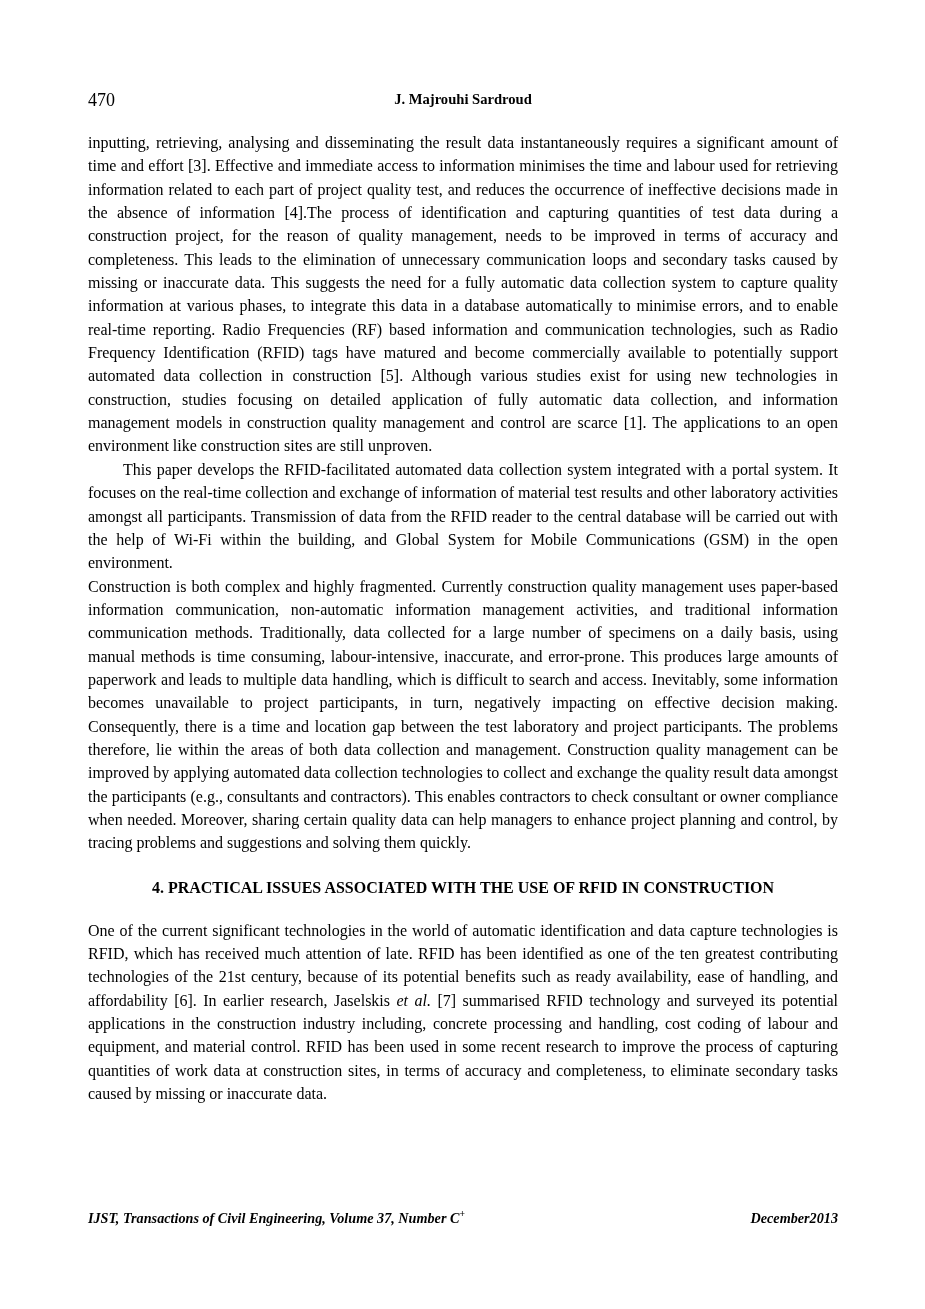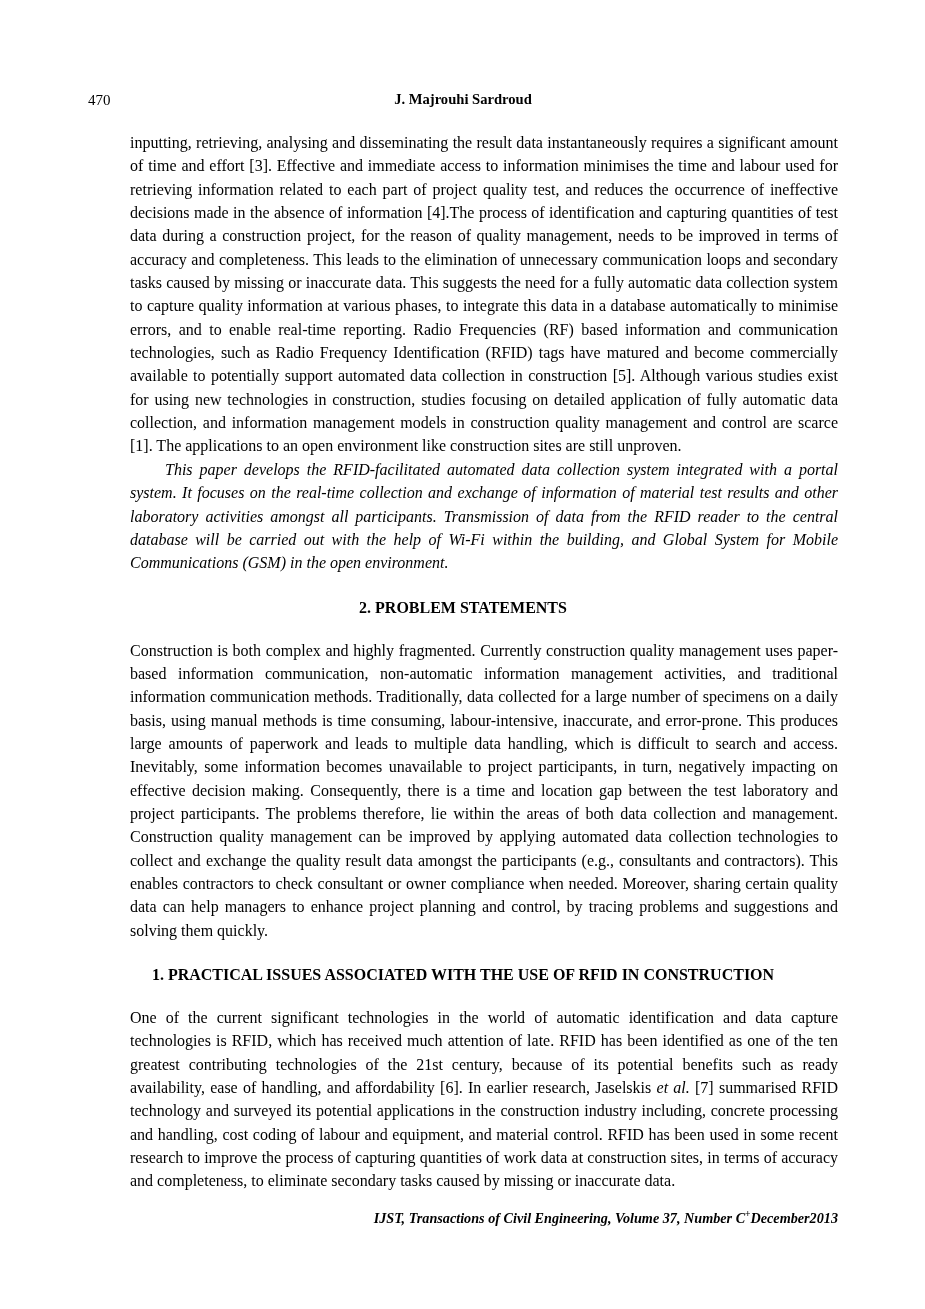--- a/index.html
+++ b/index.html
@@ -31,7 +31,7 @@
     position: absolute;
     left: 0;
     top: 1px;
-    font-size: 15px;
+    font-size: 18px;
     font-style: normal;
     font-weight: normal;
   }

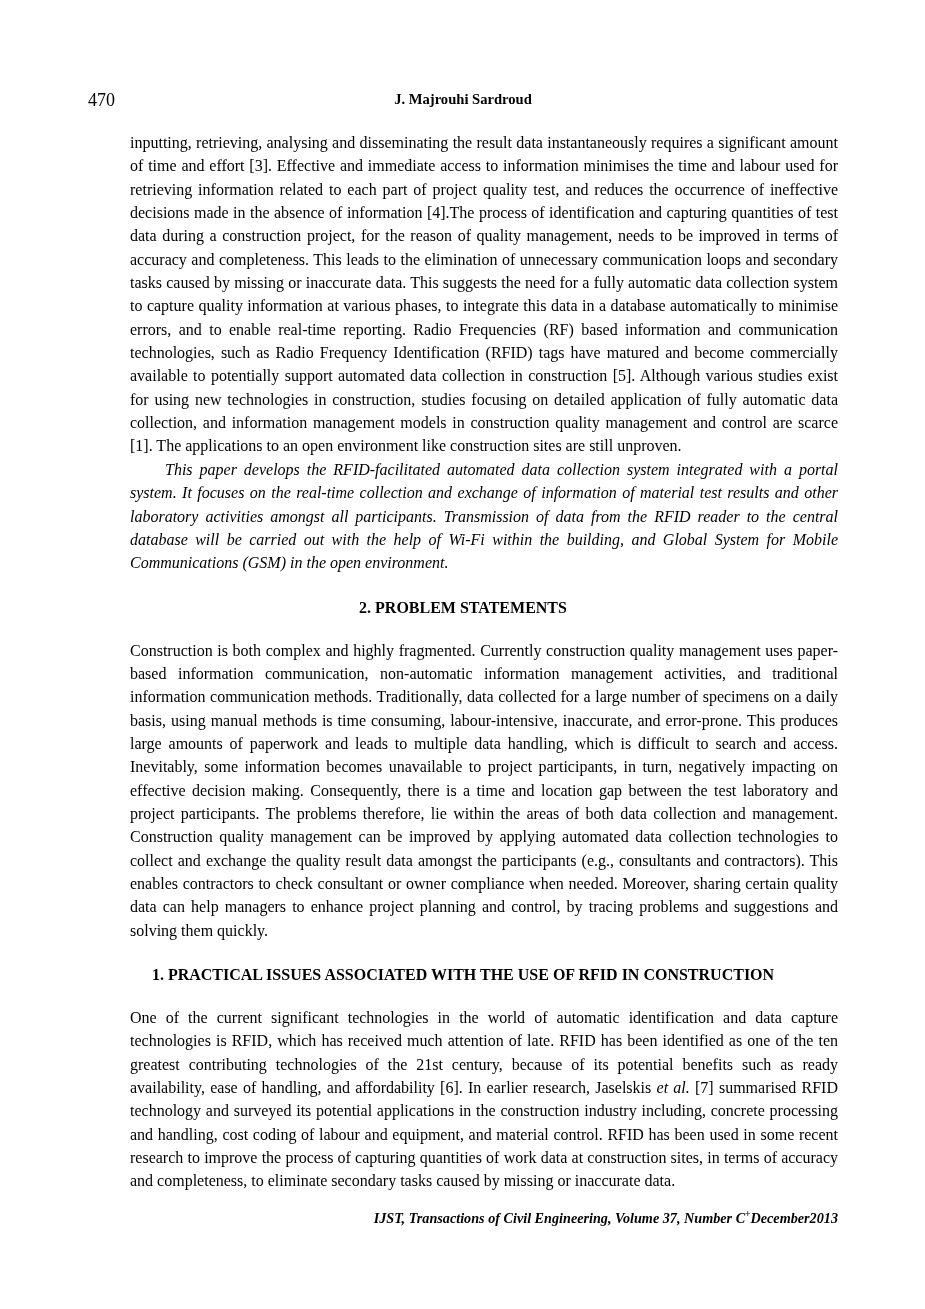--- a/index.html
+++ b/index.html
@@ -42,7 +42,6 @@
     font-size: 16px;
     line-height: 23.35px;
     text-align: justify;
-    margin-left: 42px;
   }
   .para.indent { text-indent: 35px; font-style: italic; }
   .section-heading {

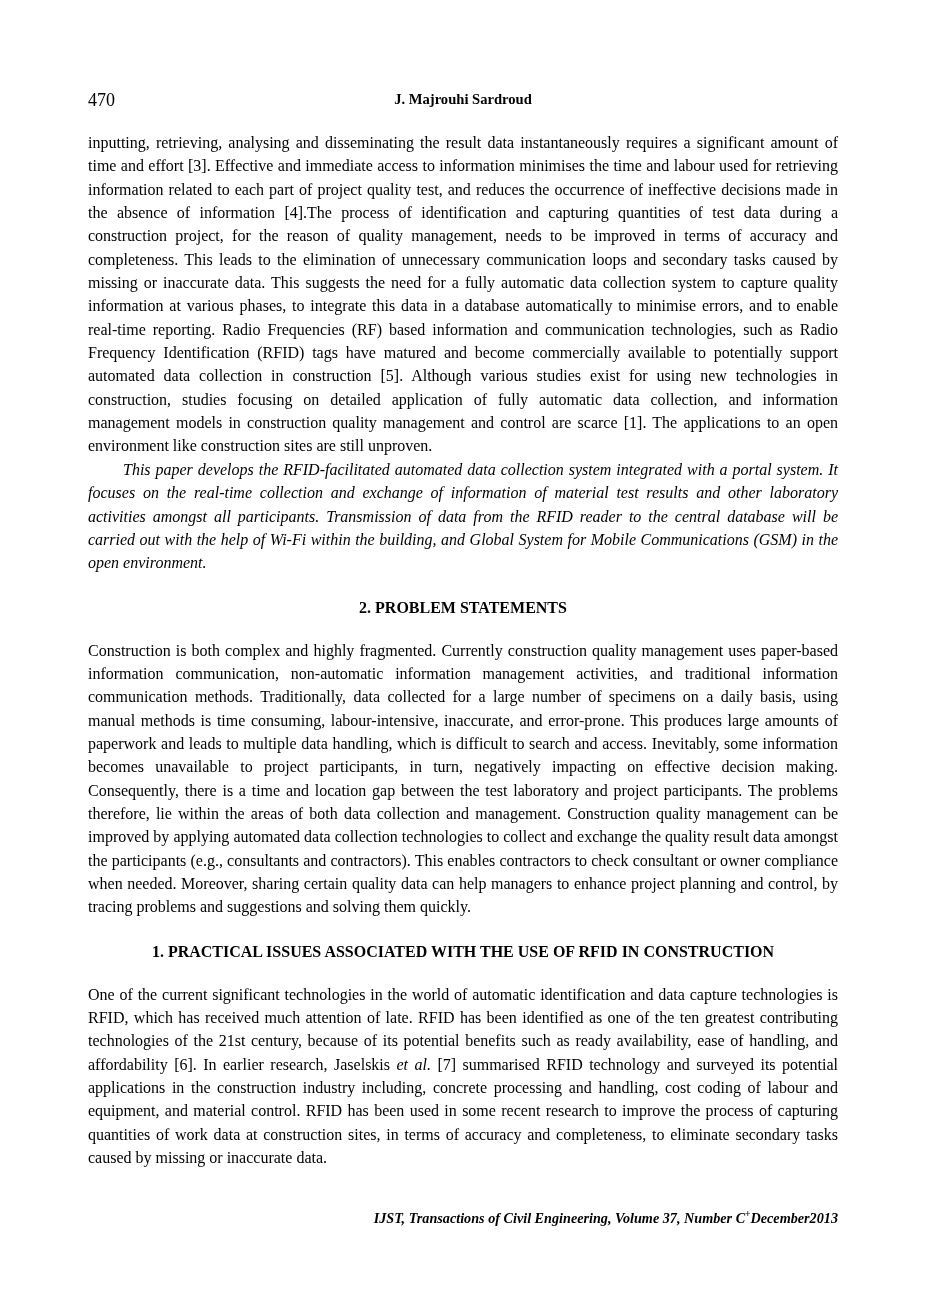--- a/index.html
+++ b/index.html
@@ -43,7 +43,7 @@
     line-height: 23.35px;
     text-align: justify;
   }
-  .para.indent { text-indent: 35px; font-style: italic; }
+  .para.indent { text-indent: 35px; }
   .section-heading {
     font-size: 16px;
     font-weight: bold;

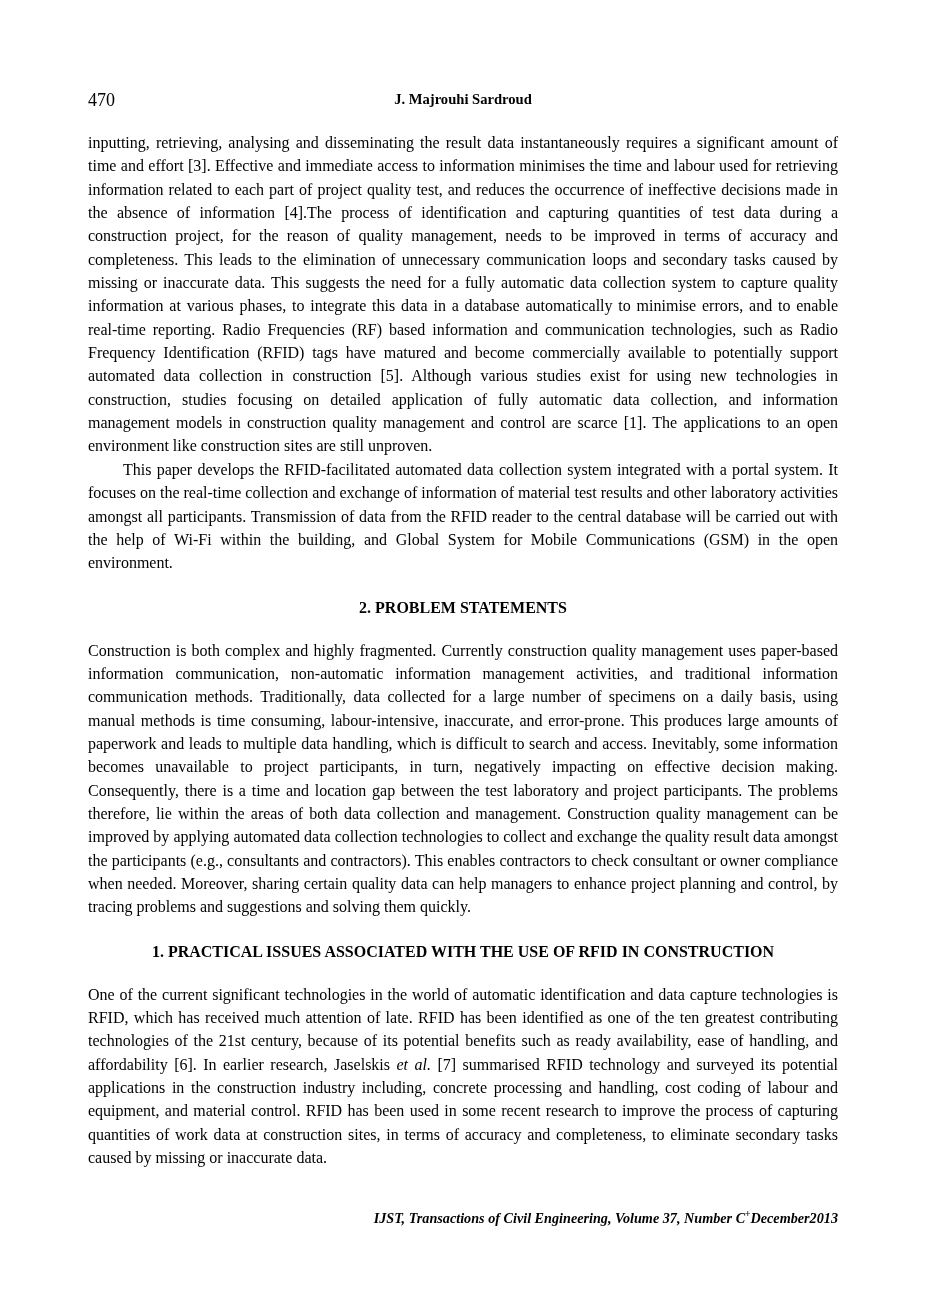--- a/index.html
+++ b/index.html
@@ -86,7 +86,6 @@
 
     <p class="para indent">This paper develops the RFID-facilitated automated data collection system integrated with a portal system. It focuses on the real-time collection and exchange of information of material test results and other laboratory activities amongst all participants. Transmission of data from the RFID reader to the central database will be carried out with the help of Wi-Fi within the building, and Global System for Mobile Communications (GSM) in the open environment.</p>
 
-    <h2 class="section-heading">2. PROBLEM STATEMENTS</h2>
 
     <p class="para">Construction is both complex and highly fragmented. Currently construction quality management uses paper-based information communication, non-automatic information management activities, and traditional information communication methods. Traditionally, data collected for a large number of specimens on a daily basis, using manual methods is time consuming, labour-intensive, inaccurate, and error-prone. This produces large amounts of paperwork and leads to multiple data handling, which is difficult to search and access. Inevitably, some information becomes unavailable to project participants, in turn, negatively impacting on effective decision making. Consequently, there is a time and location gap between the test laboratory and project participants. The problems therefore, lie within the areas of both data collection and management. Construction quality management can be improved by applying automated data collection technologies to collect and exchange the quality result data amongst the participants (e.g., consultants and contractors). This enables contractors to check consultant or owner compliance when needed. Moreover, sharing certain quality data can help managers to enhance project planning and control, by tracing problems and suggestions and solving them quickly.</p>
 

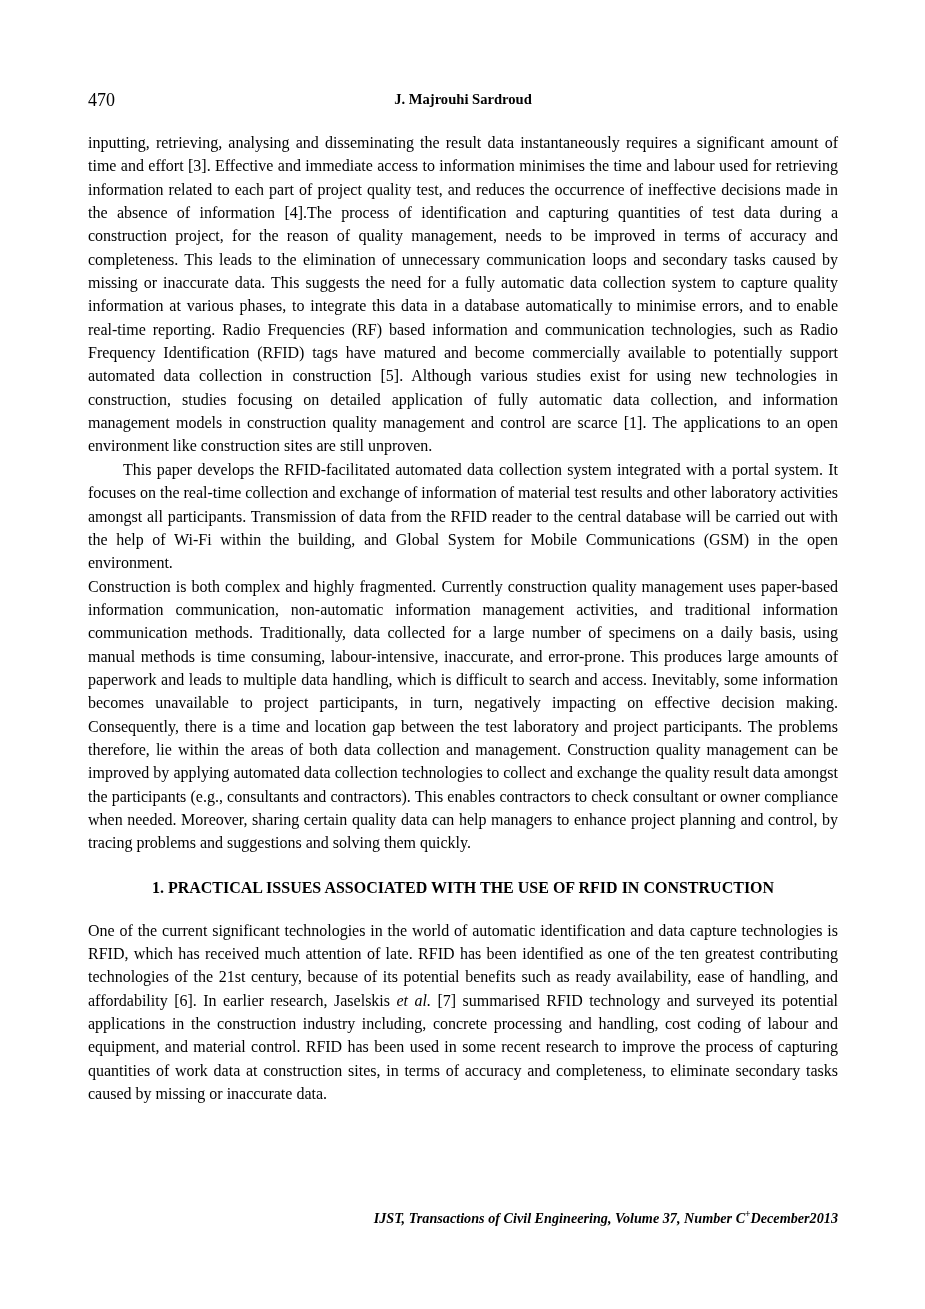--- a/index.html
+++ b/index.html
@@ -89,7 +89,7 @@
 
     <p class="para">Construction is both complex and highly fragmented. Currently construction quality management uses paper-based information communication, non-automatic information management activities, and traditional information communication methods. Traditionally, data collected for a large number of specimens on a daily basis, using manual methods is time consuming, labour-intensive, inaccurate, and error-prone. This produces large amounts of paperwork and leads to multiple data handling, which is difficult to search and access. Inevitably, some information becomes unavailable to project participants, in turn, negatively impacting on effective decision making. Consequently, there is a time and location gap between the test laboratory and project participants. The problems therefore, lie within the areas of both data collection and management. Construction quality management can be improved by applying automated data collection technologies to collect and exchange the quality result data amongst the participants (e.g., consultants and contractors). This enables contractors to check consultant or owner compliance when needed. Moreover, sharing certain quality data can help managers to enhance project planning and control, by tracing problems and suggestions and solving them quickly.</p>
 
-    <h2 class="section-heading">1. PRACTICAL ISSUES ASSOCIATED WITH THE USE OF RFID IN CONSTRUCTION</h2>
+    <h2 class="section-heading">4. PRACTICAL ISSUES ASSOCIATED WITH THE USE OF RFID IN CONSTRUCTION</h2>
 
     <p class="para"><span>One of the current significant technologies in the world of automatic identification and data capture technologies is RFID, which has received much attention of late. RFID has been identified as one of the ten greatest contributing technologies of the 21st century, because of its potential benefits such as ready availability, ease of handling, and affordability [6]. In earlier research, Jaselskis </span><em>et al.</em><span> [7] summarised RFID technology and surveyed its potential applications in the construction industry including, concrete processing and handling, cost coding of labour and equipment, and material control. RFID has been used in some recent research to improve the process of capturing quantities of work data at construction sites, in terms of accuracy and completeness, to eliminate secondary tasks caused by missing or inaccurate data.</span></p>
 

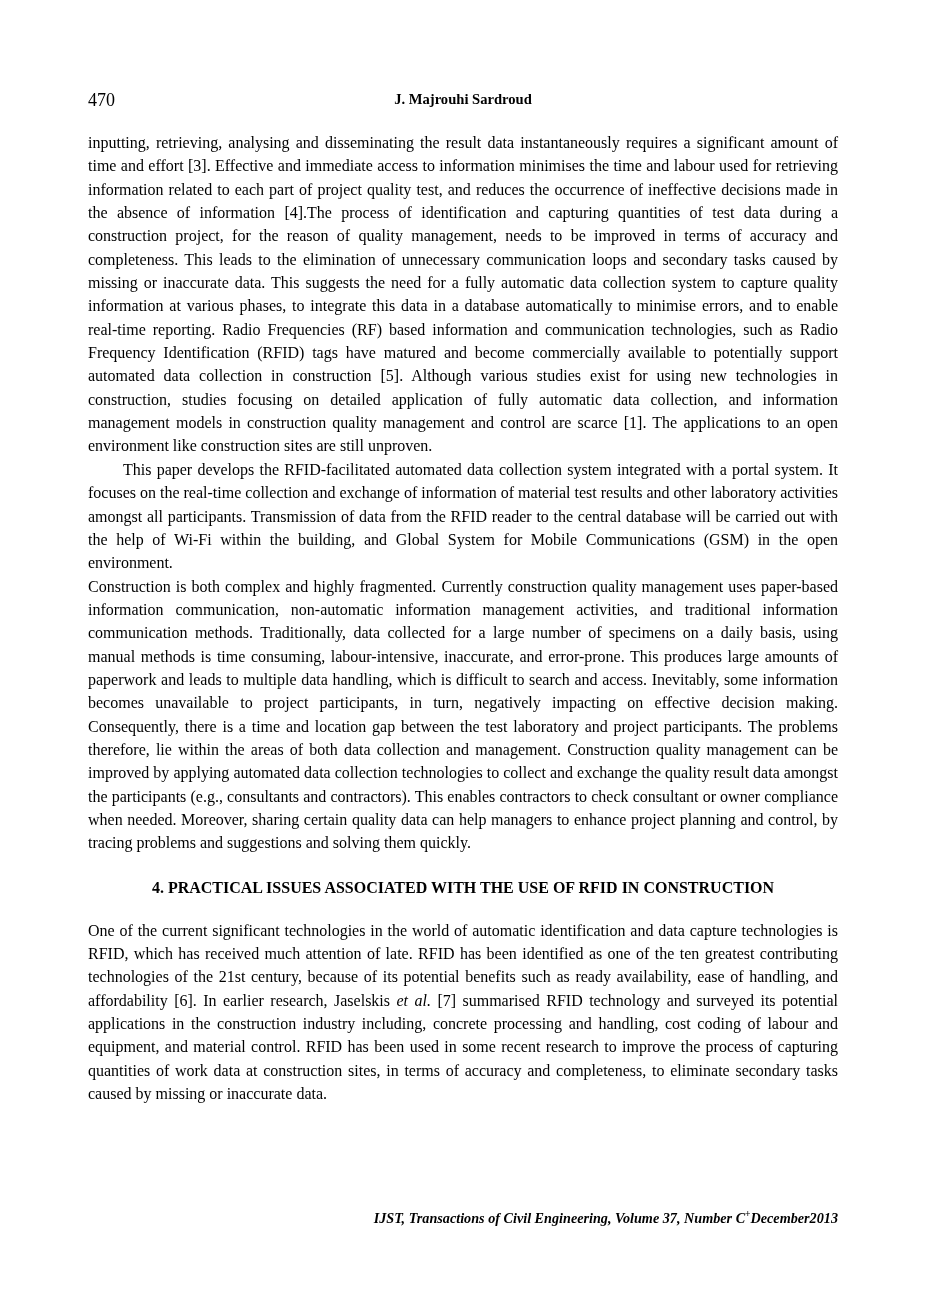--- a/index.html
+++ b/index.html
@@ -58,7 +58,7 @@
     right: 87px;
     bottom: 82px;
     display: flex;
-    justify-content: flex-end;
+    justify-content: space-between;
     font-size: 14.2px;
     font-weight: bold;
     font-style: italic;

